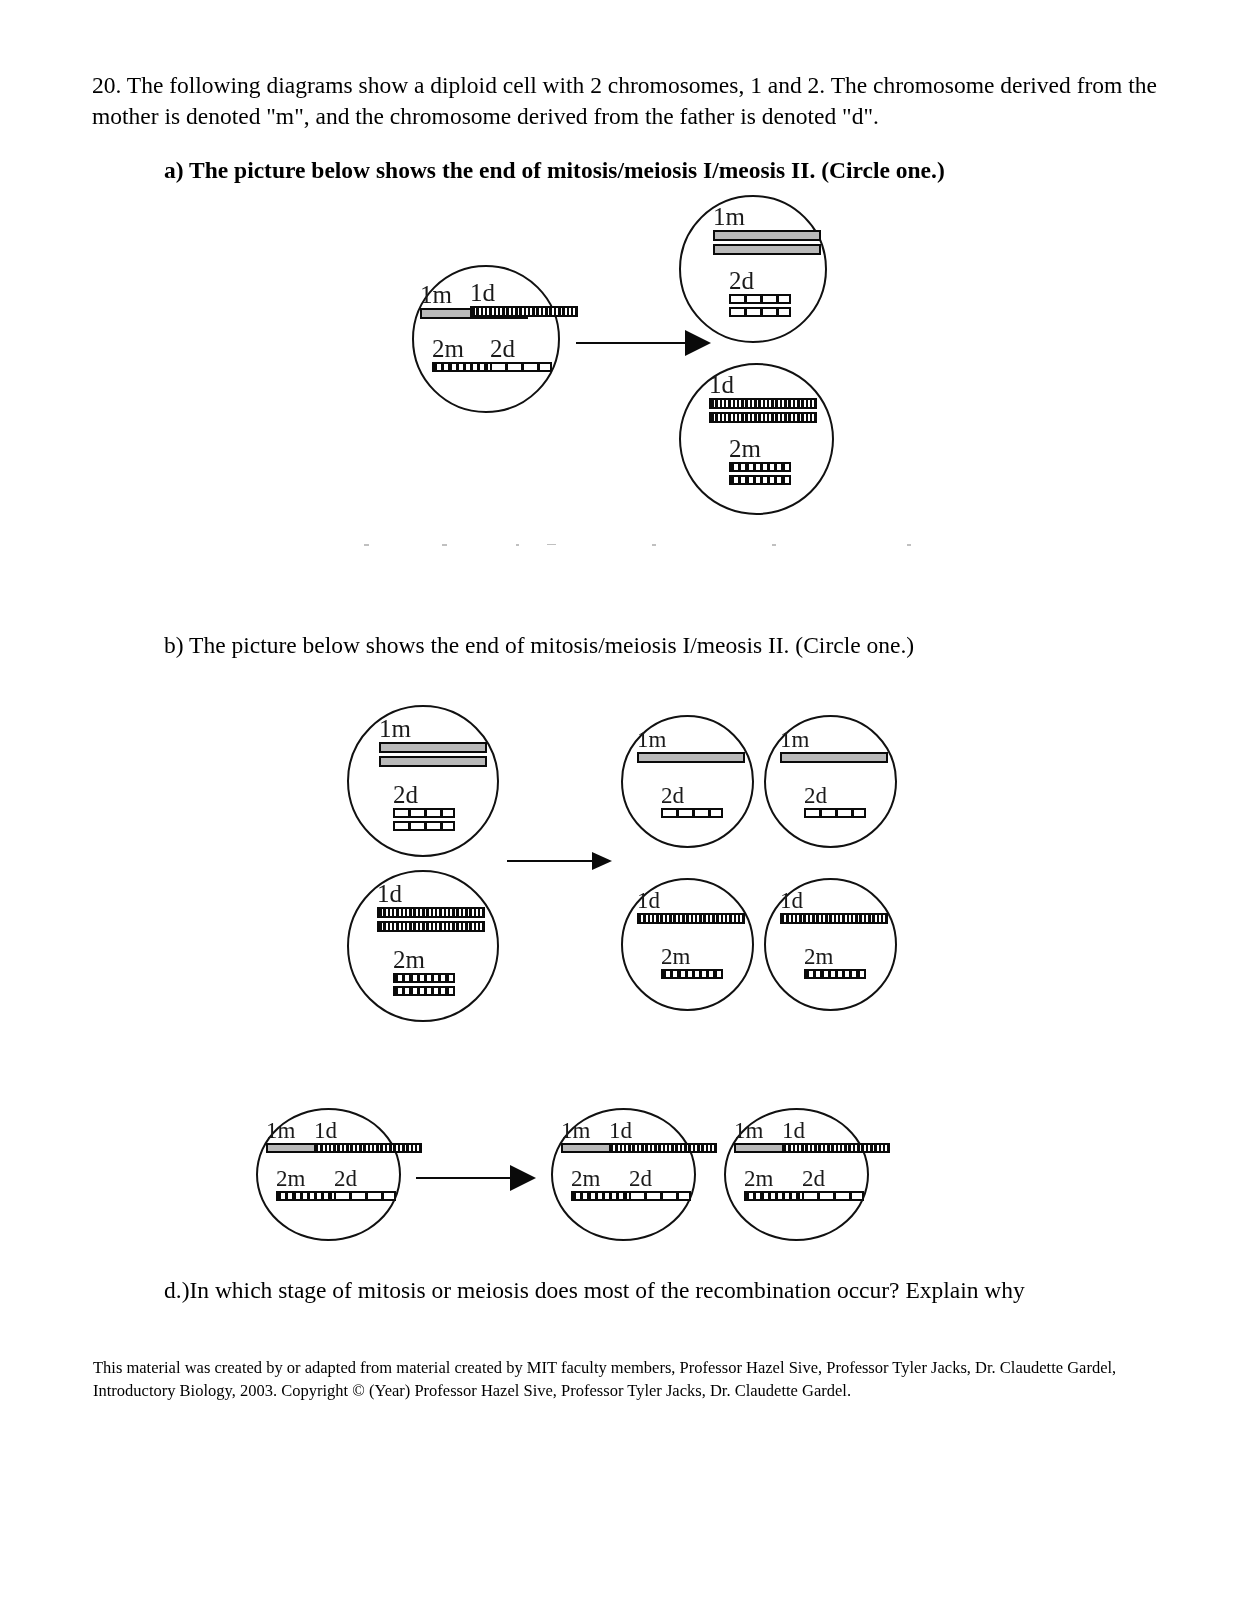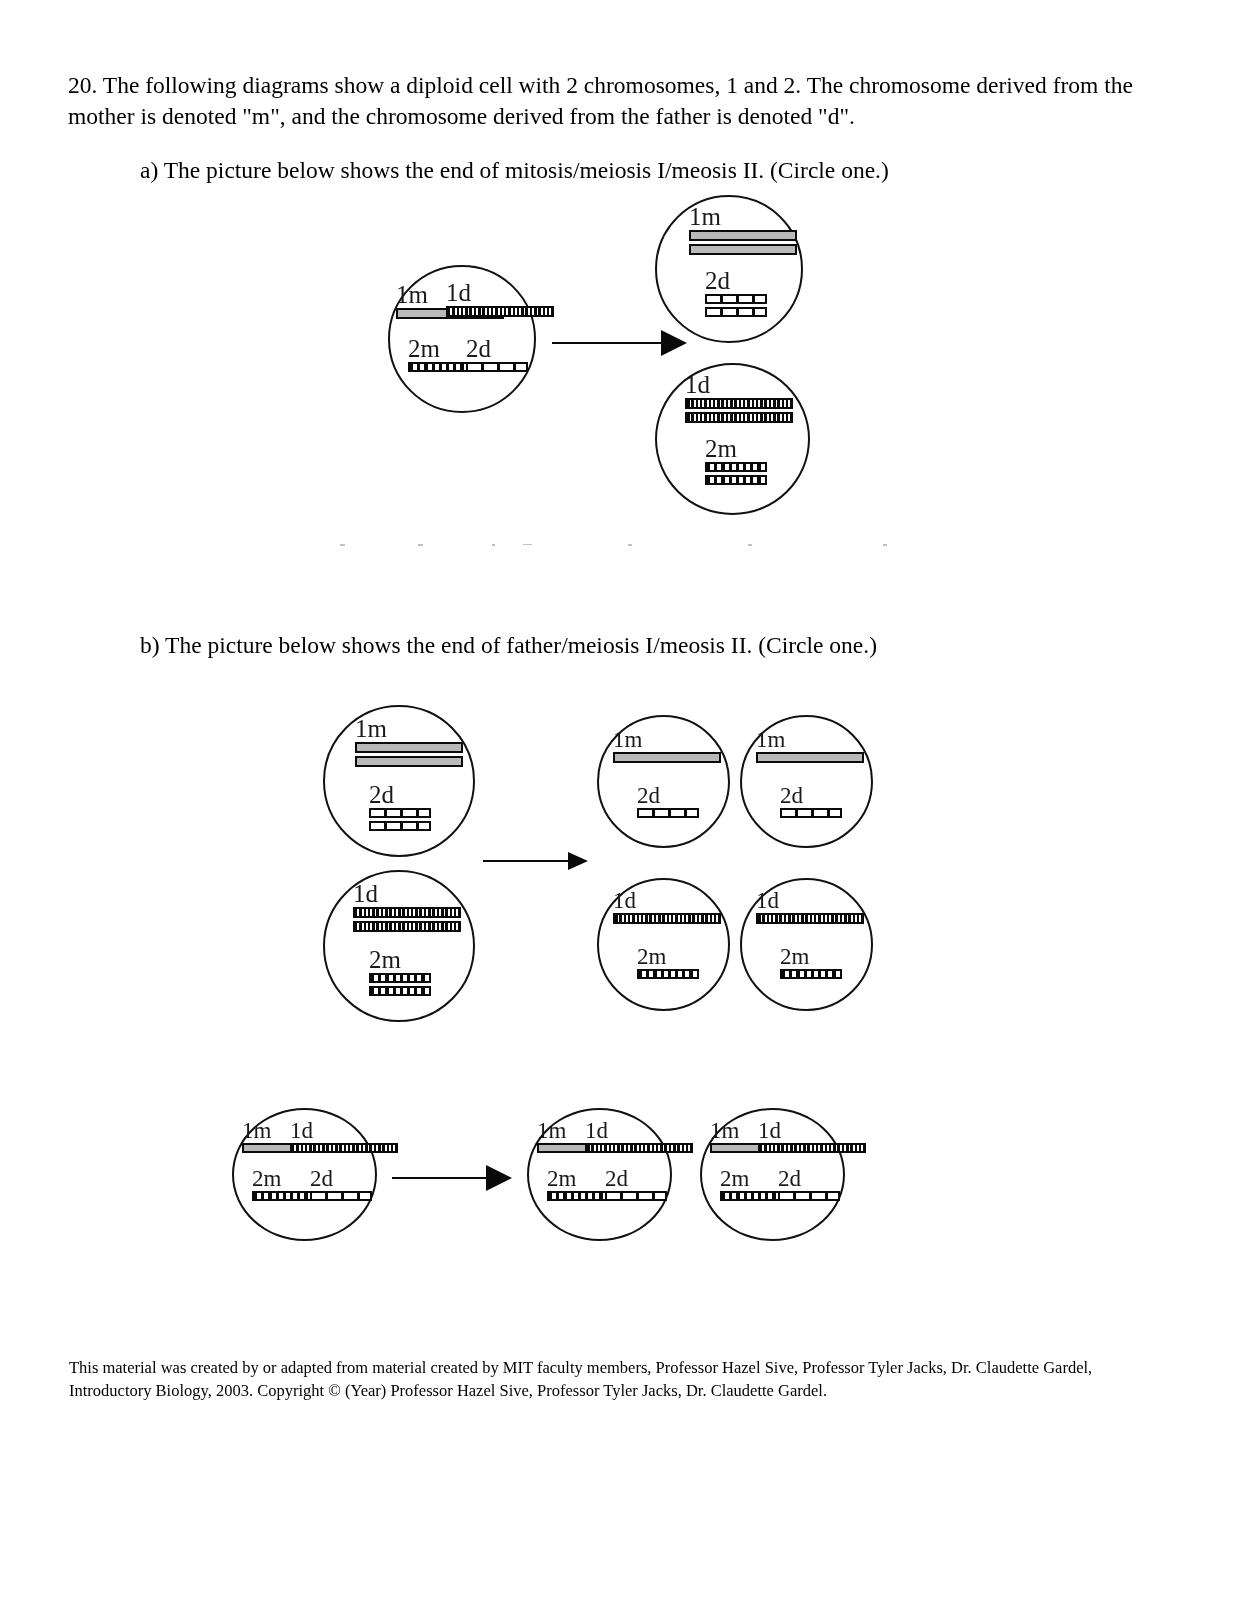--- a/index.html
+++ b/index.html
@@ -20,6 +20,7 @@
   .page {
     position: absolute;
     inset: 0;
+    margin-left: 24px;
   }
 
   

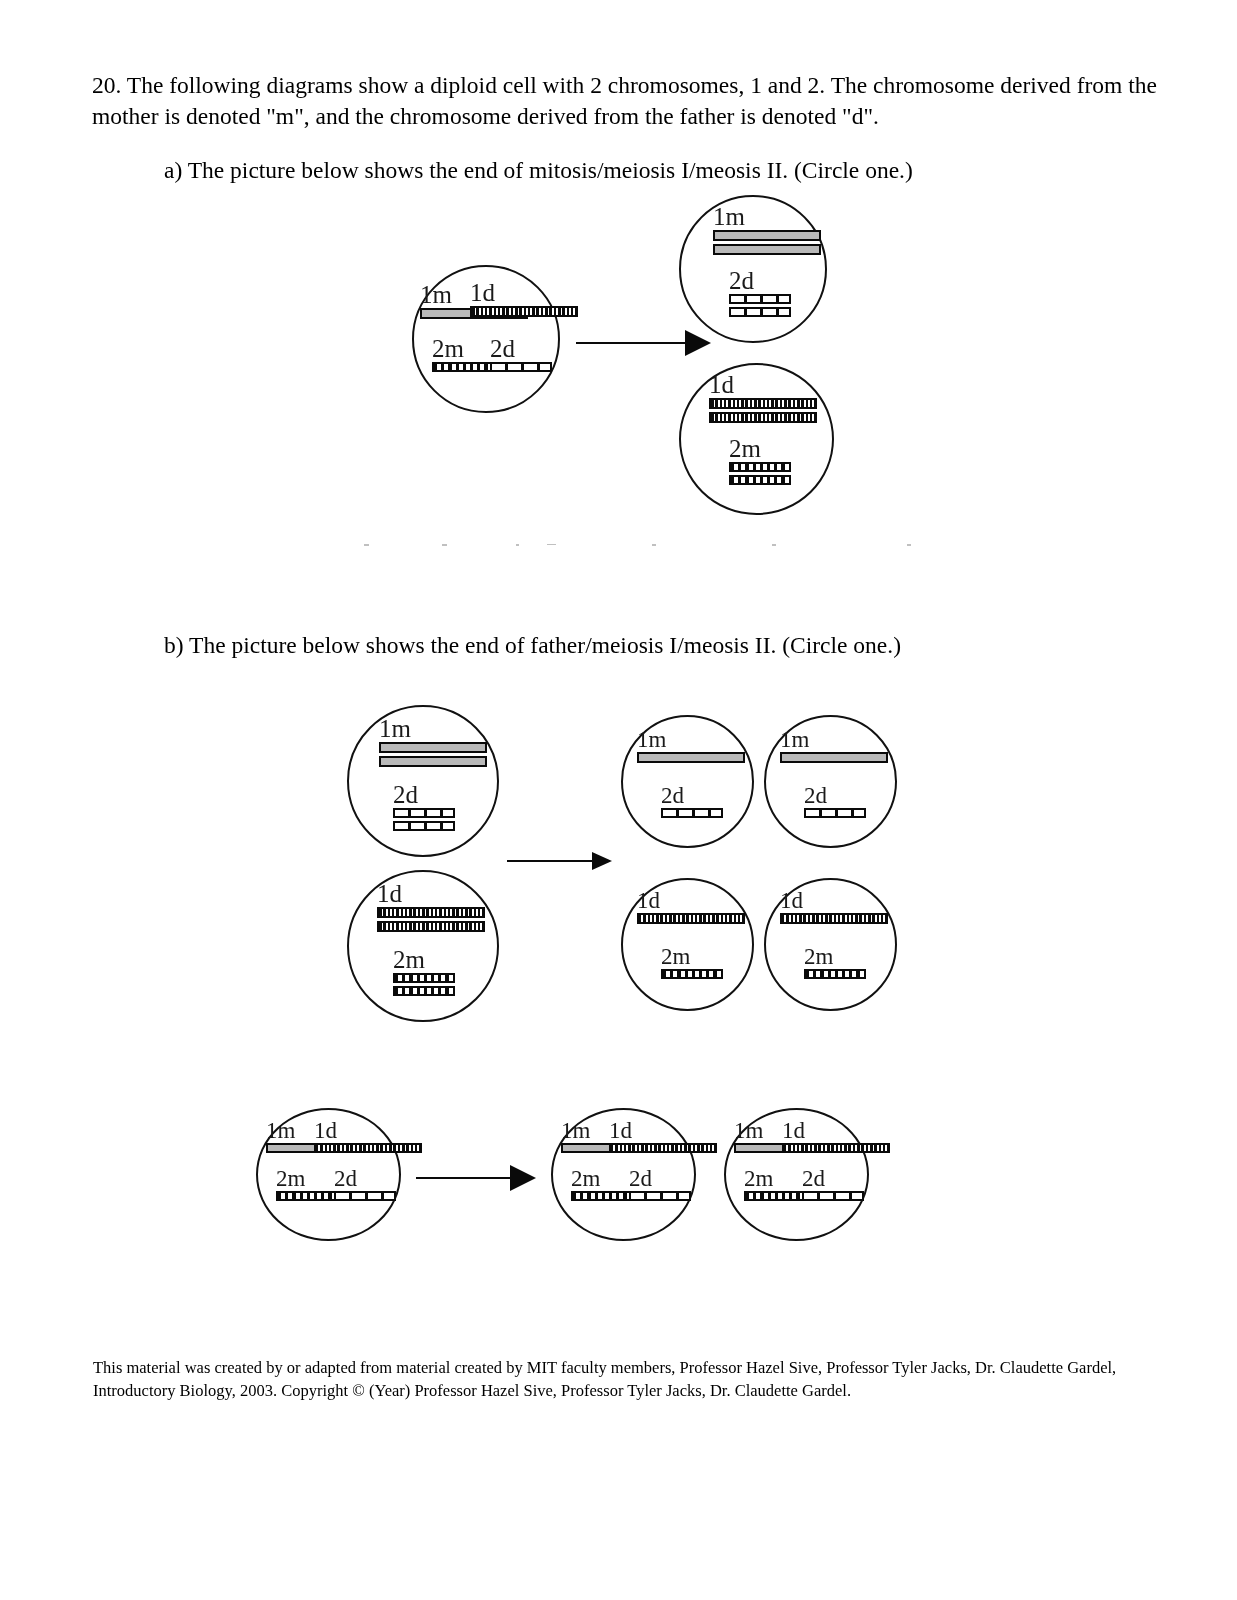--- a/index.html
+++ b/index.html
@@ -40,7 +40,7 @@
     line-height: 30px;
     white-space: nowrap;
   }
-  .part-a { left: 140px; top: 155px; }
+  .part-a { left: 140px; top: 155px; font-weight: bold; }
   .part-b { left: 140px; top: 630px; }
   .part-c { left: 140px; top: 1038px; }
   .part-d { left: 140px; top: 1275px; }

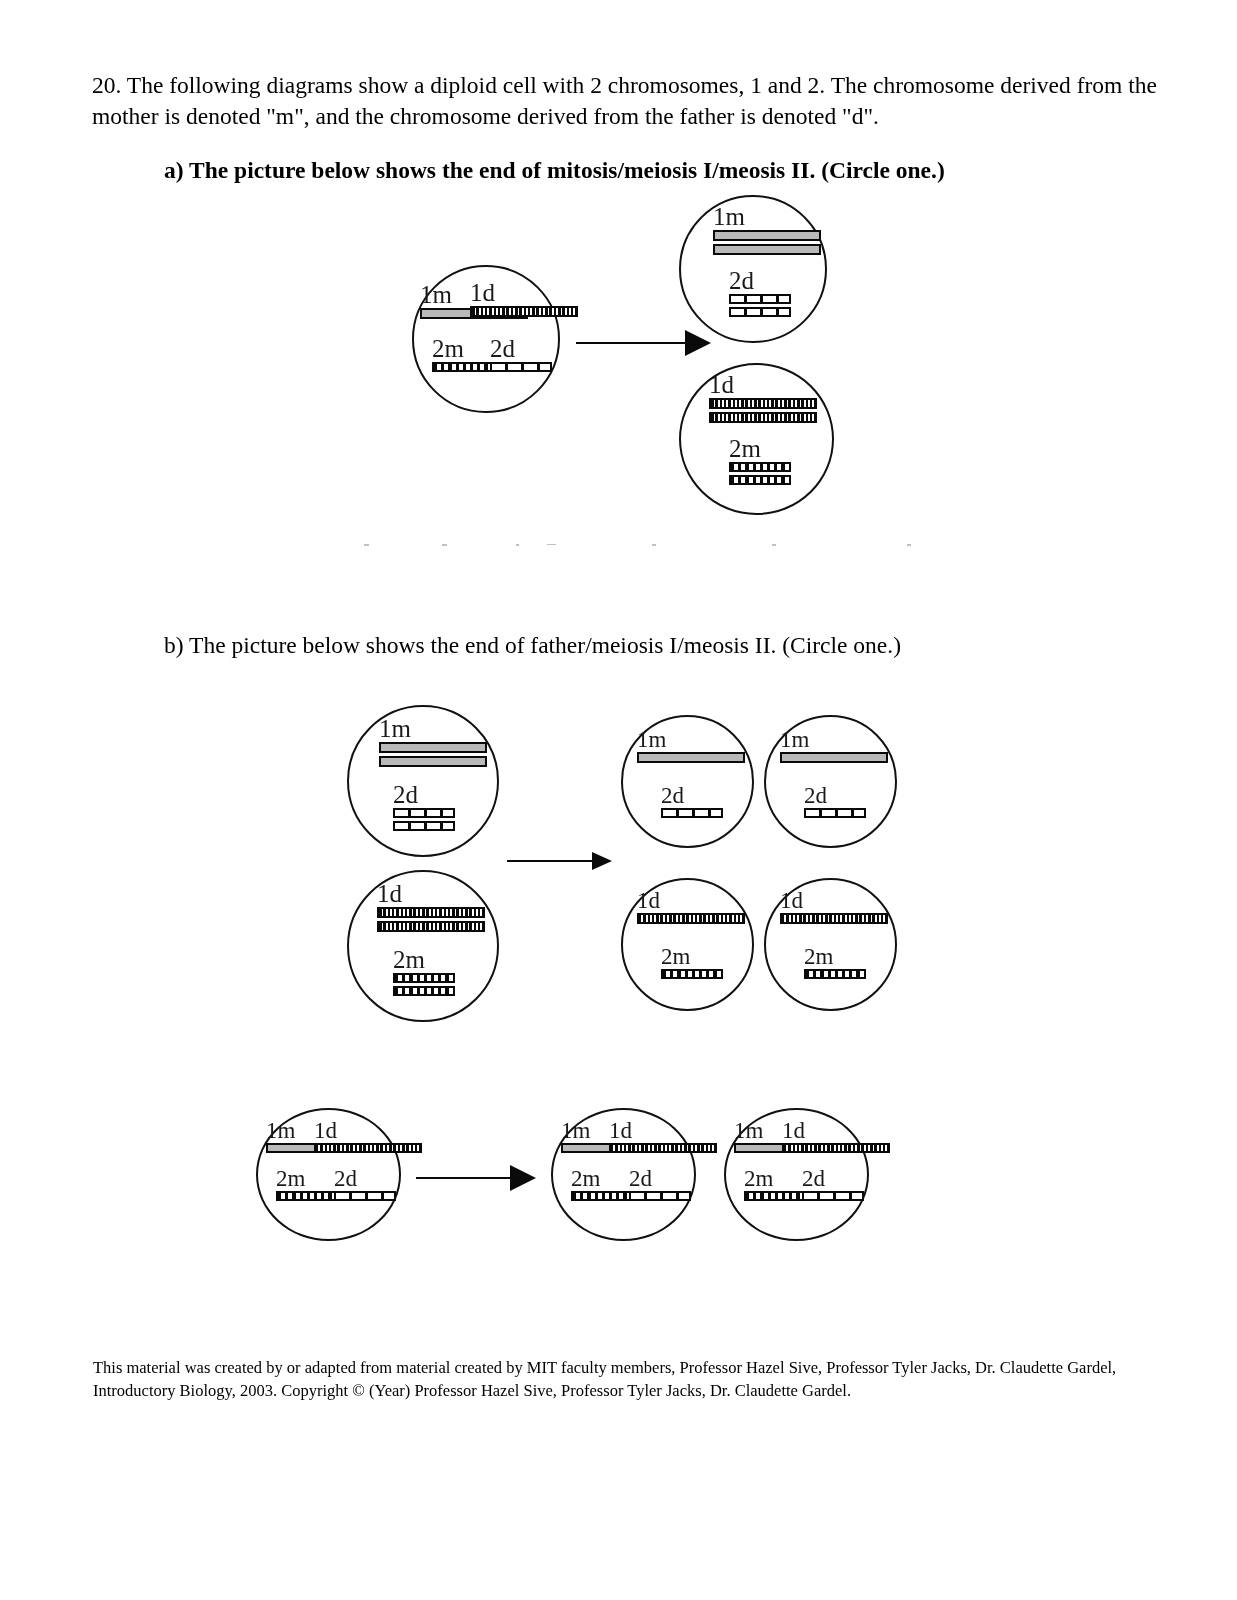--- a/index.html
+++ b/index.html
@@ -256,7 +256,7 @@
     <span class="speck" style="left:543px; width:4px;"></span>
   </div>
 
-  <div class="part-label part-b">b) The picture below shows the end of father/meiosis I/meosis II. (Circle one.)</div>
+  <div class="part-label part-b">b) The picture below shows the end of mitosis/meiosis I/meosis II. (Circle one.)</div>
 
   <div class="cell" style="left:323px; top:705px; width:152px; height:152px;">
     <div class="chrgroup" style="left:30px; top:10px;">

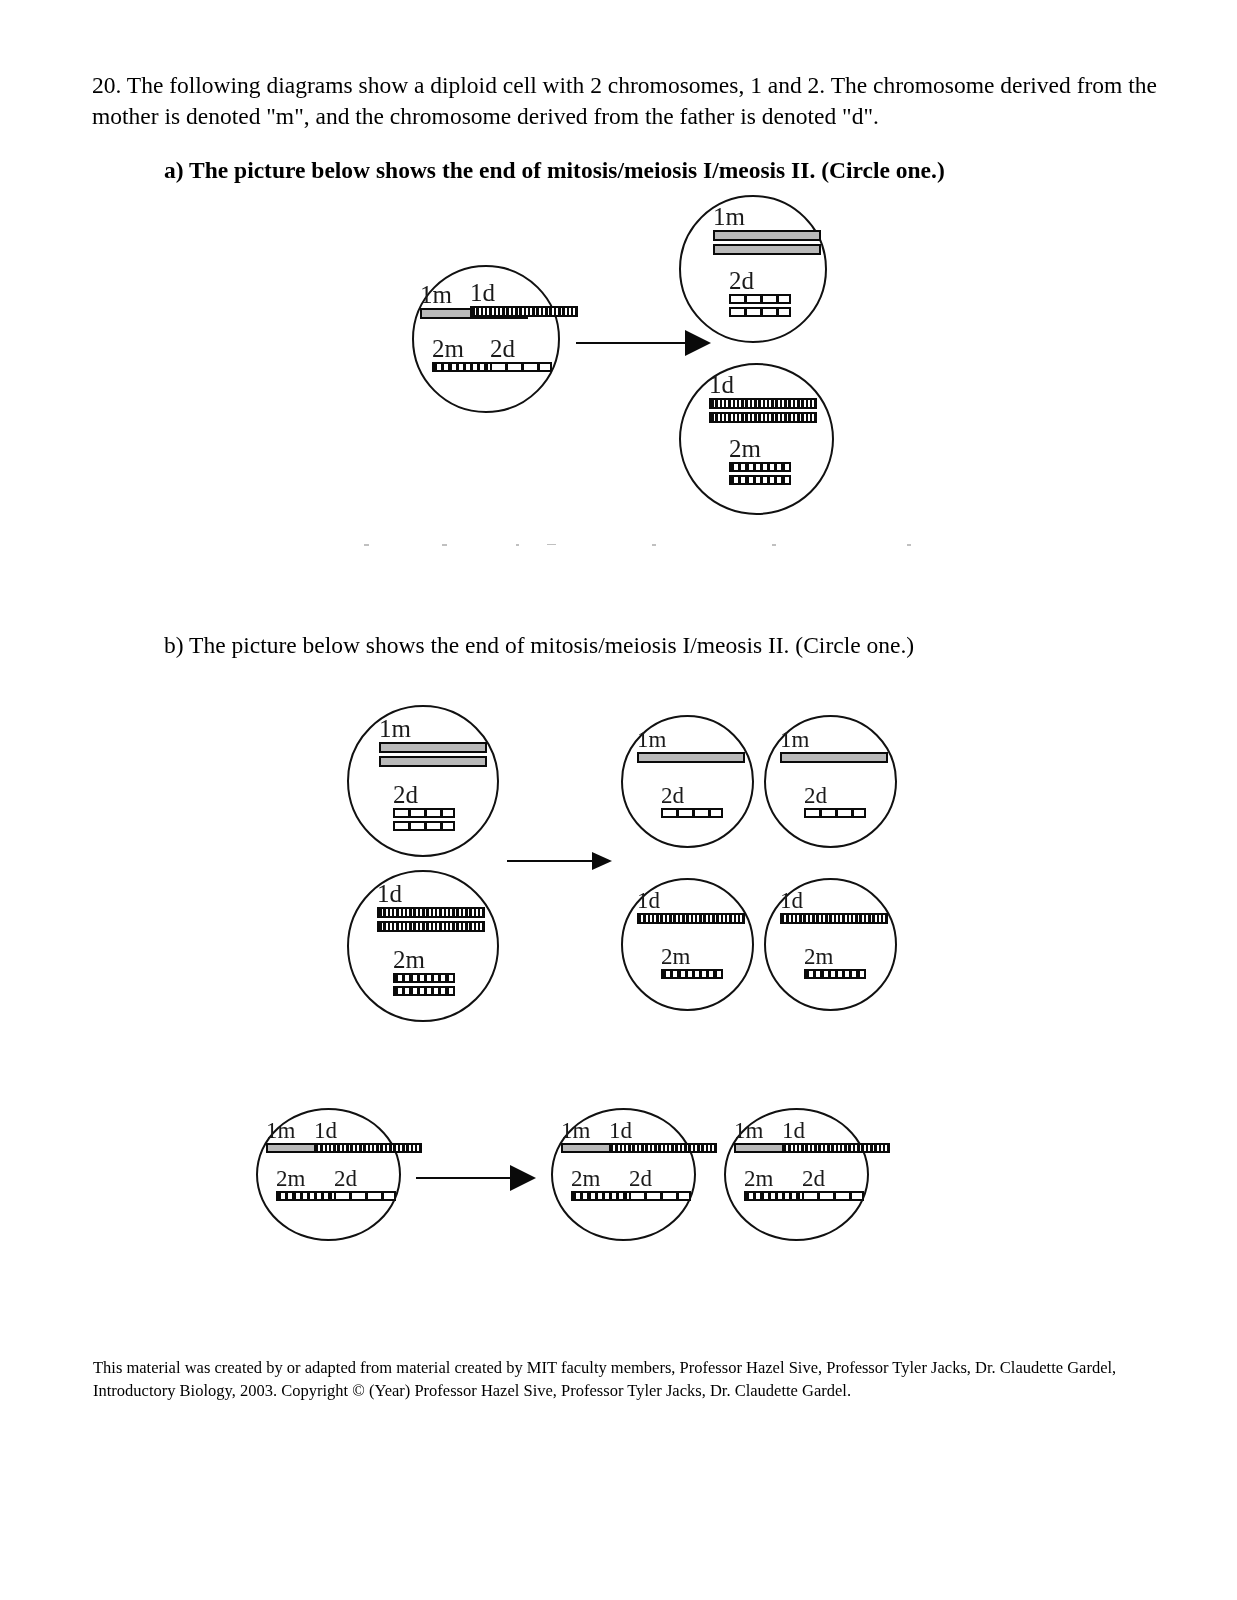--- a/index.html
+++ b/index.html
@@ -444,6 +444,7 @@
     </div>
   </div>
 
+  <div class="part-label part-d">d.)In which stage of mitosis or meiosis does most of the recombination occur? Explain why</div>
 
   <div class="footer">This material was created by or adapted from material created by MIT faculty members, Professor Hazel Sive, Professor Tyler Jacks, Dr. Claudette Gardel, Introductory Biology, 2003. Copyright © (Year) Professor Hazel Sive, Professor Tyler Jacks, Dr. Claudette Gardel.</div>
 

